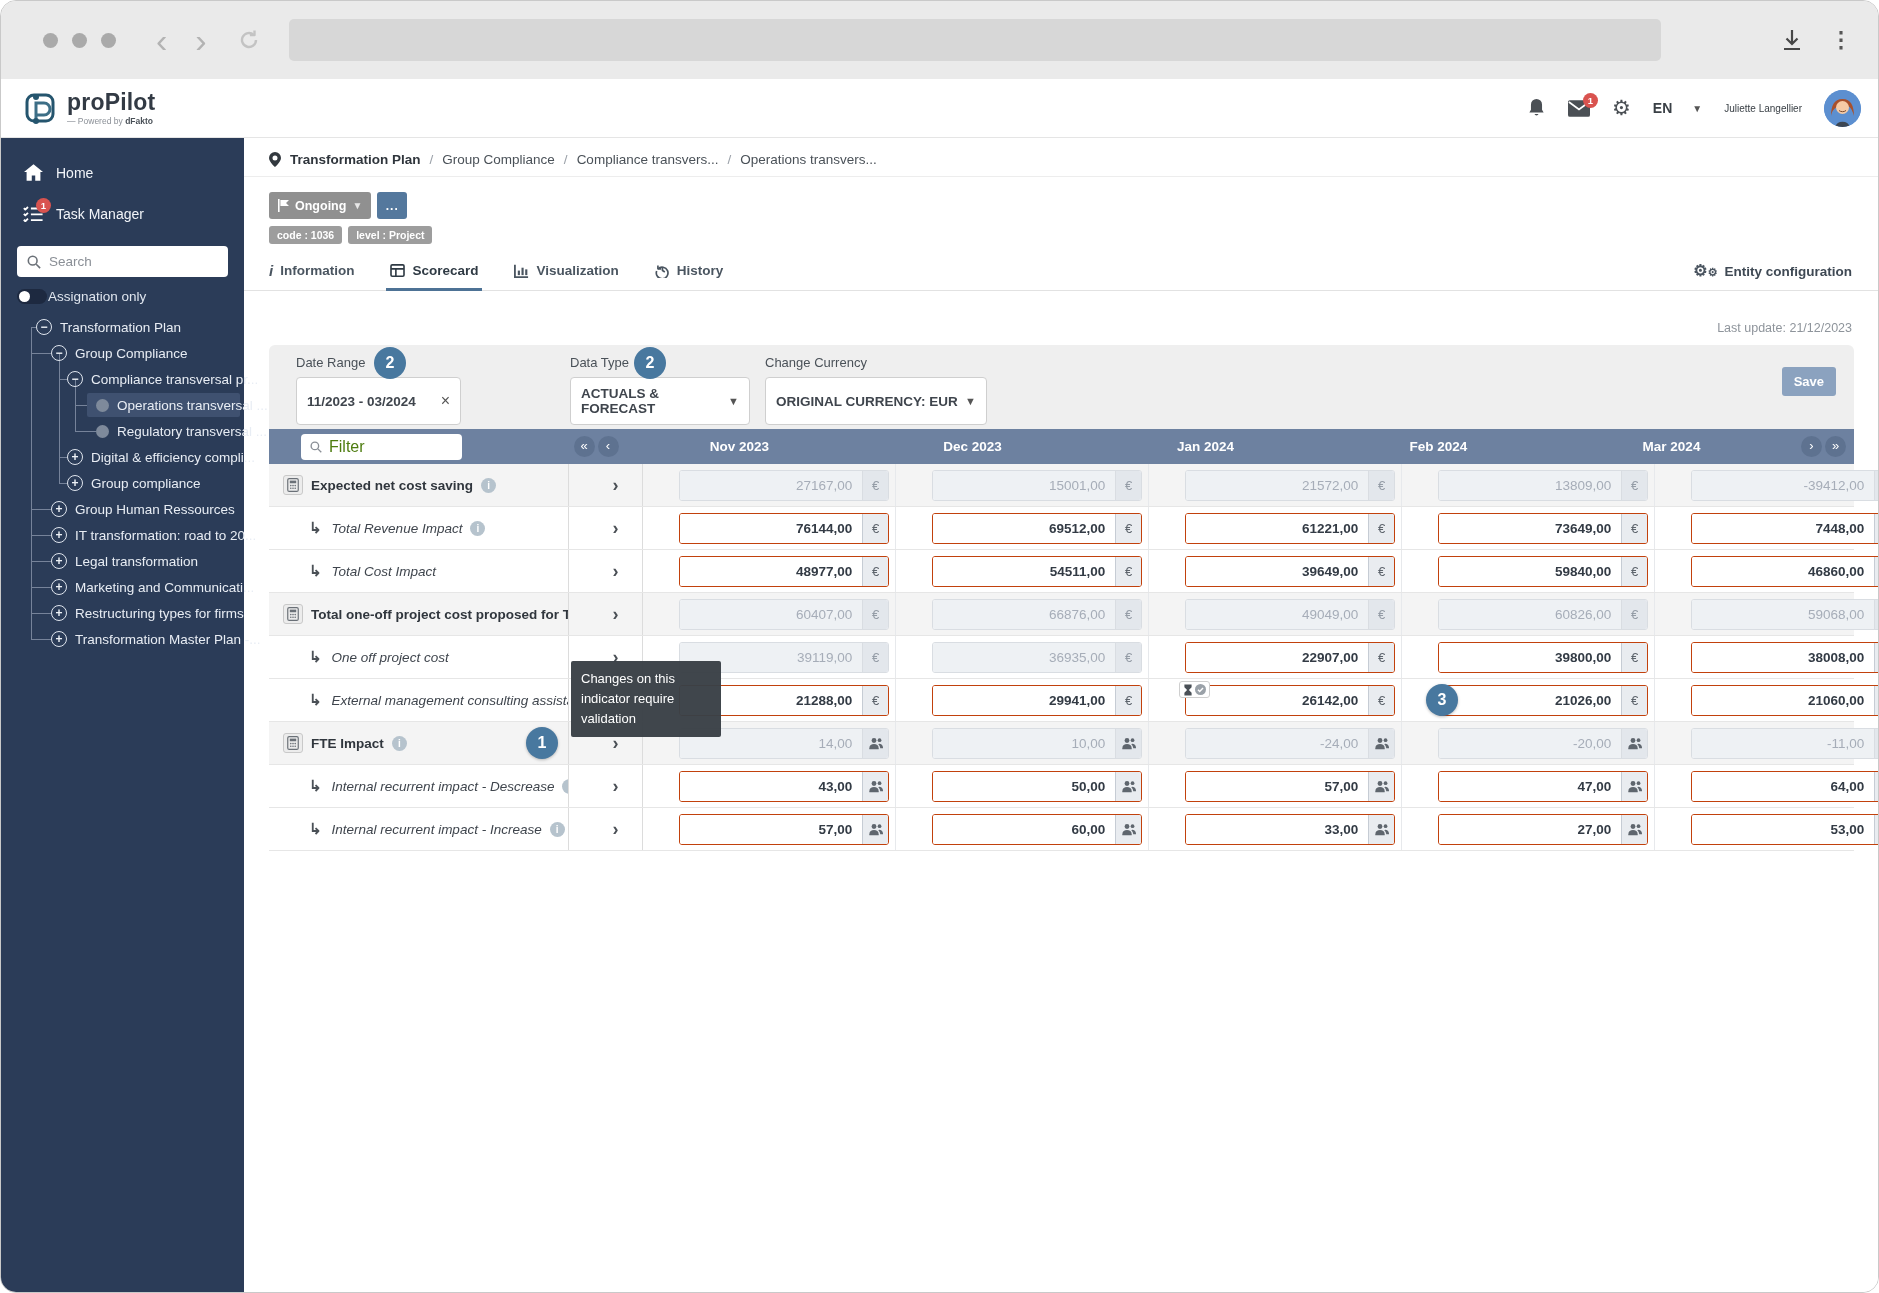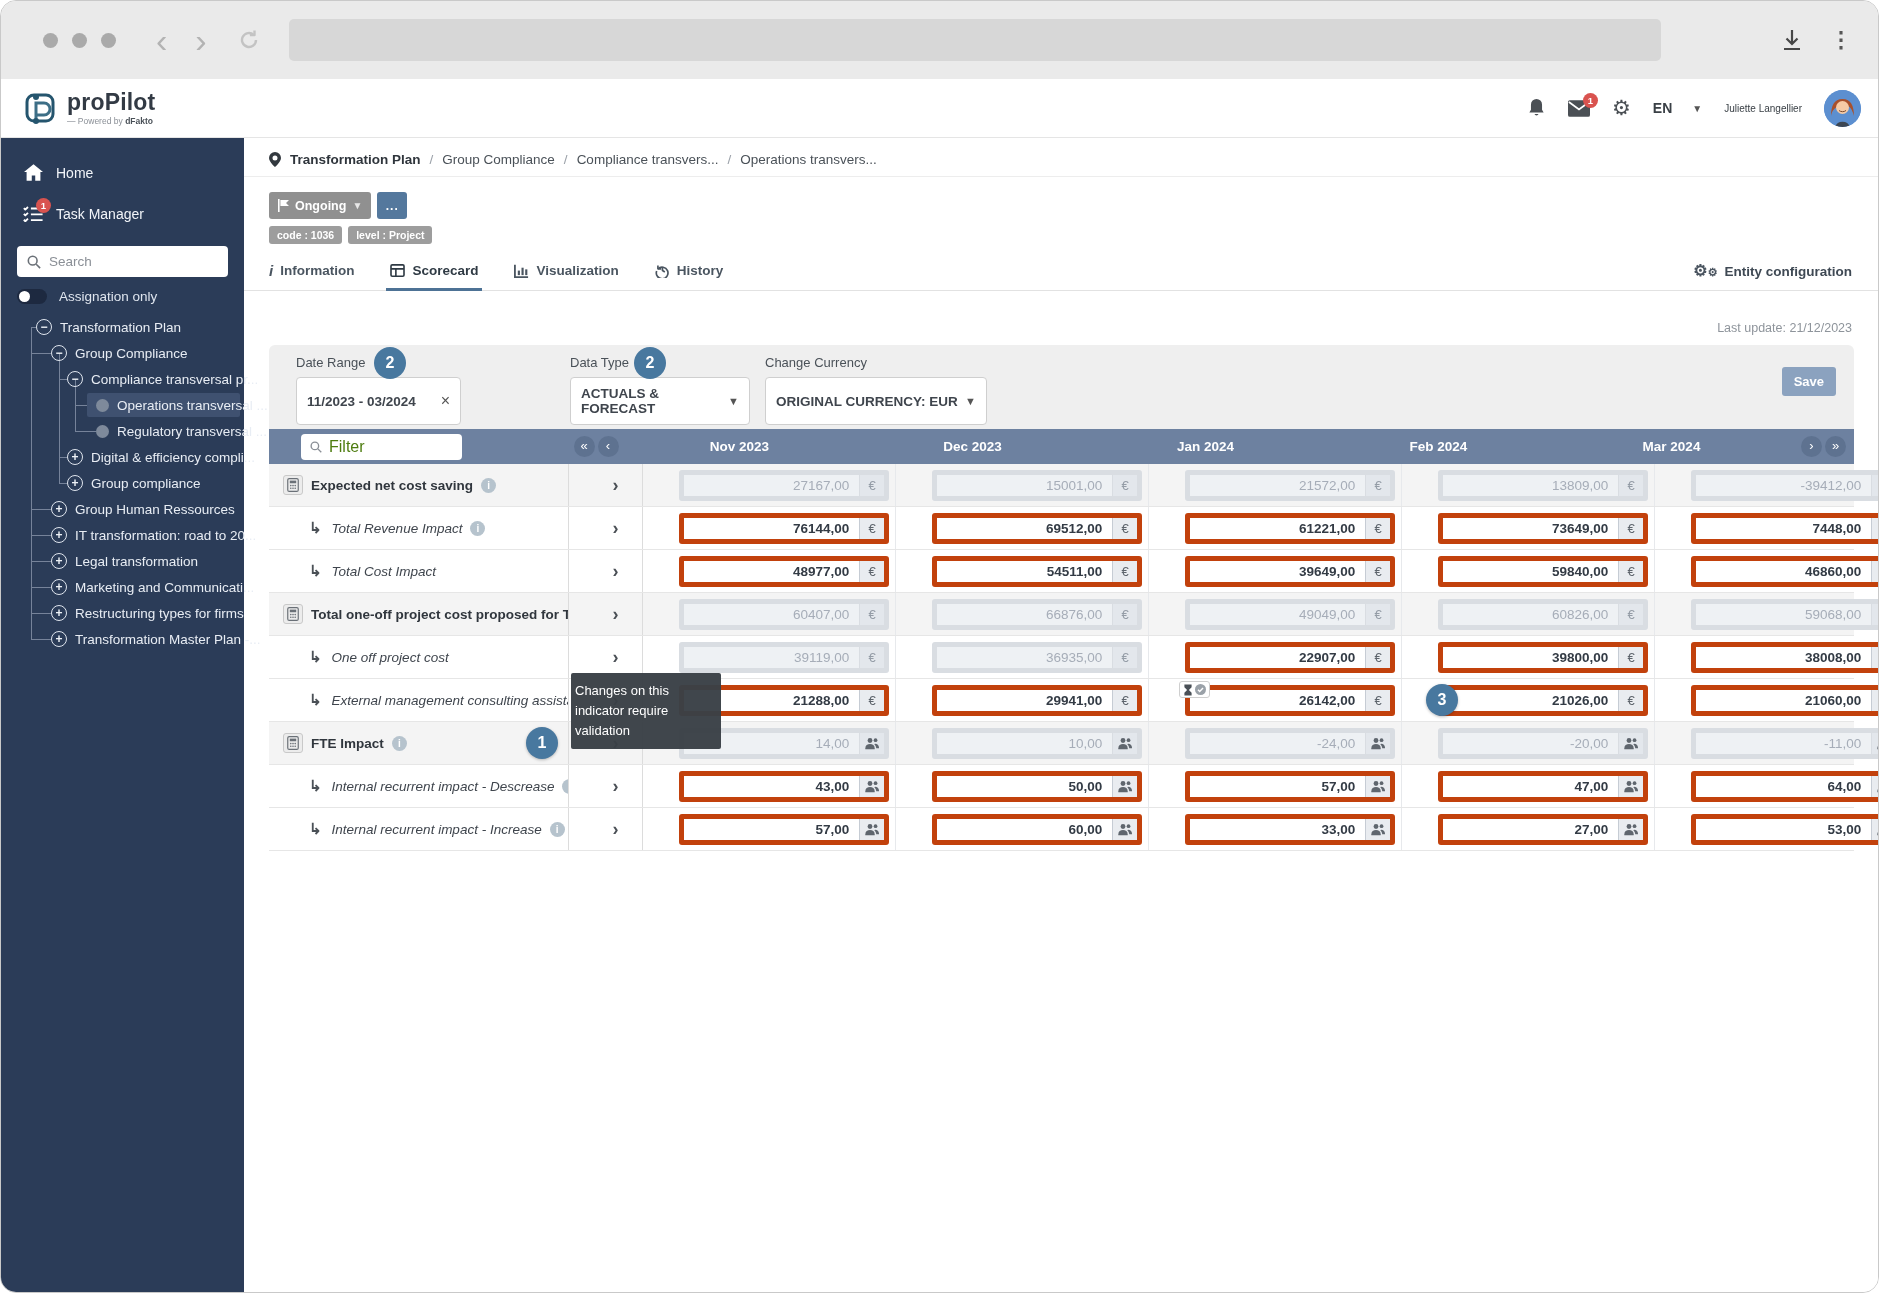--- a/index.html
+++ b/index.html
@@ -43,7 +43,7 @@
   .snav-ic { position:relative; width:20px; display:flex; justify-content:center; }
   .search-box { margin:12px 16px 12px 16px; height:31px; background:#fff; border-radius:4px; display:flex; align-items:center; gap:8px; padding:0 10px; }
   .search-box .ph { color:#8a8f96; font-size:13.5px; }
-  .toggle-row { display:flex; align-items:center; gap:12px; margin:10px 0 6px 16px; }
+  .toggle-row { display:flex; align-items:center; gap:1px; margin:10px 0 6px 16px; }
   .toggle { width:30px; height:15px; border-radius:8px; background:#1d2940; position:relative; }
   .toggle::after { content:''; position:absolute; left:2px; top:2px; width:11px; height:11px; border-radius:50%; background:#fff; }
   .toggle-label { font-size:13.5px; color:#dfe5ee; }

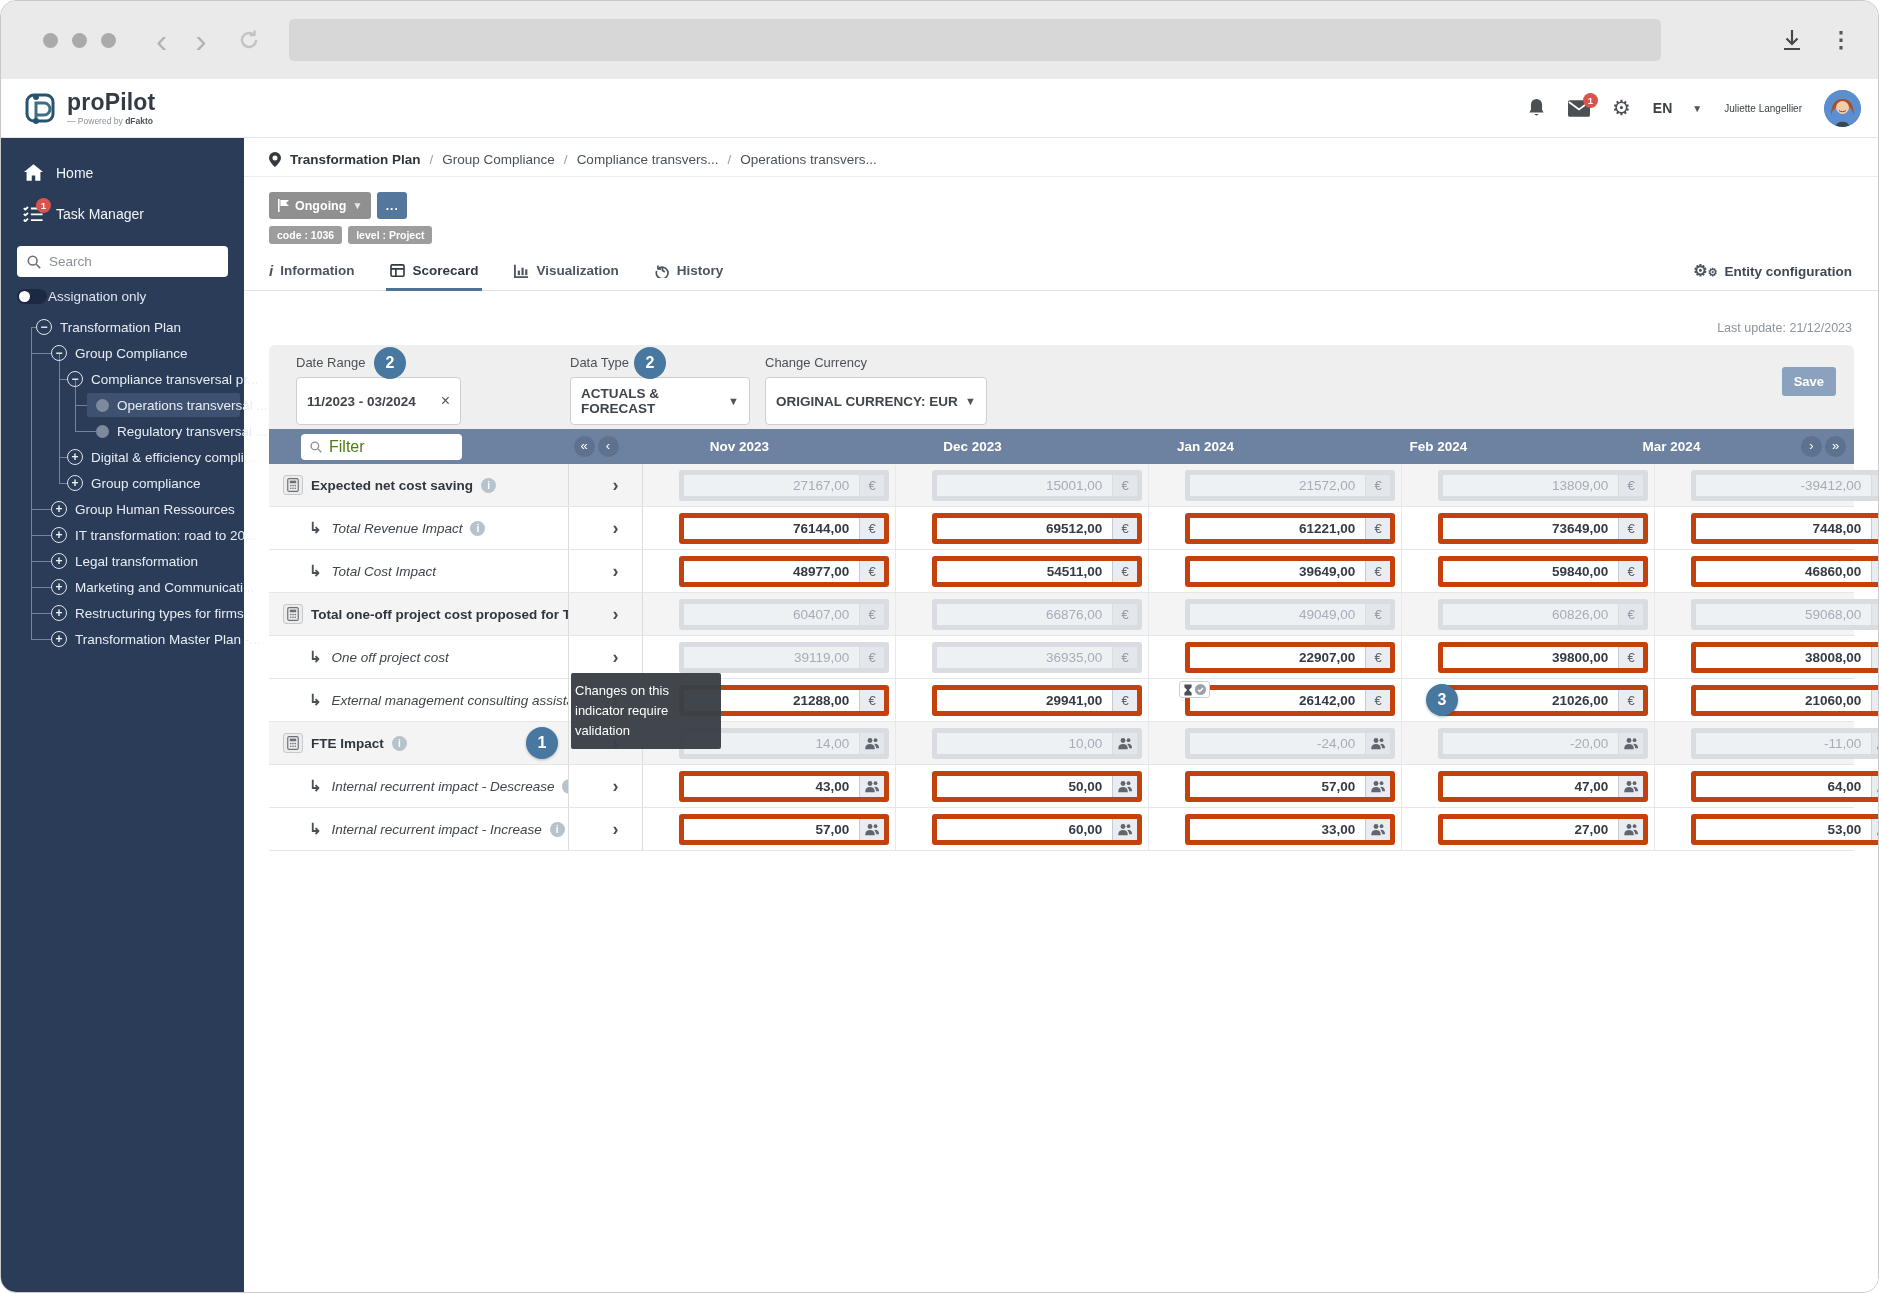--- a/index.html
+++ b/index.html
@@ -119,7 +119,7 @@
   .info-ic { width:15px; height:15px; border-radius:50%; background:#b6c3cd; color:#fff; font-size:10px; font-weight:700; display:inline-flex; align-items:center; justify-content:center; flex-shrink:0; font-style:normal; }
   .c-expand { display:flex; align-items:center; justify-content:center; border-right:1px solid #dcdcdc; color:#4a4f55; font-size:18px; font-weight:600; cursor:pointer; }
   .c-val { position:relative; border-right:1px solid #e7e9ec; display:flex; align-items:center; padding-left:16px; }
-  .inp { display:flex; height:31px; border:5px solid #c2410c; border-radius:3px; overflow:hidden; background:#fff; width:210px; }
+  .inp { display:flex; height:31px; border:1px solid #c2410c; border-radius:3px; overflow:hidden; background:#fff; width:210px; }
   .inp .v { width:184px; display:flex; align-items:center; justify-content:flex-end; padding-right:10px; font-size:13.5px; font-weight:600; color:#333b45; background:#fff; }
   .inp .sfx { width:26px; display:flex; align-items:center; justify-content:center; background:#e9ecf0; border-left:1px solid #c6ccd4; color:#5d646c; font-size:13px; }
   .inp.disabled { border-color:#d9dde2; }

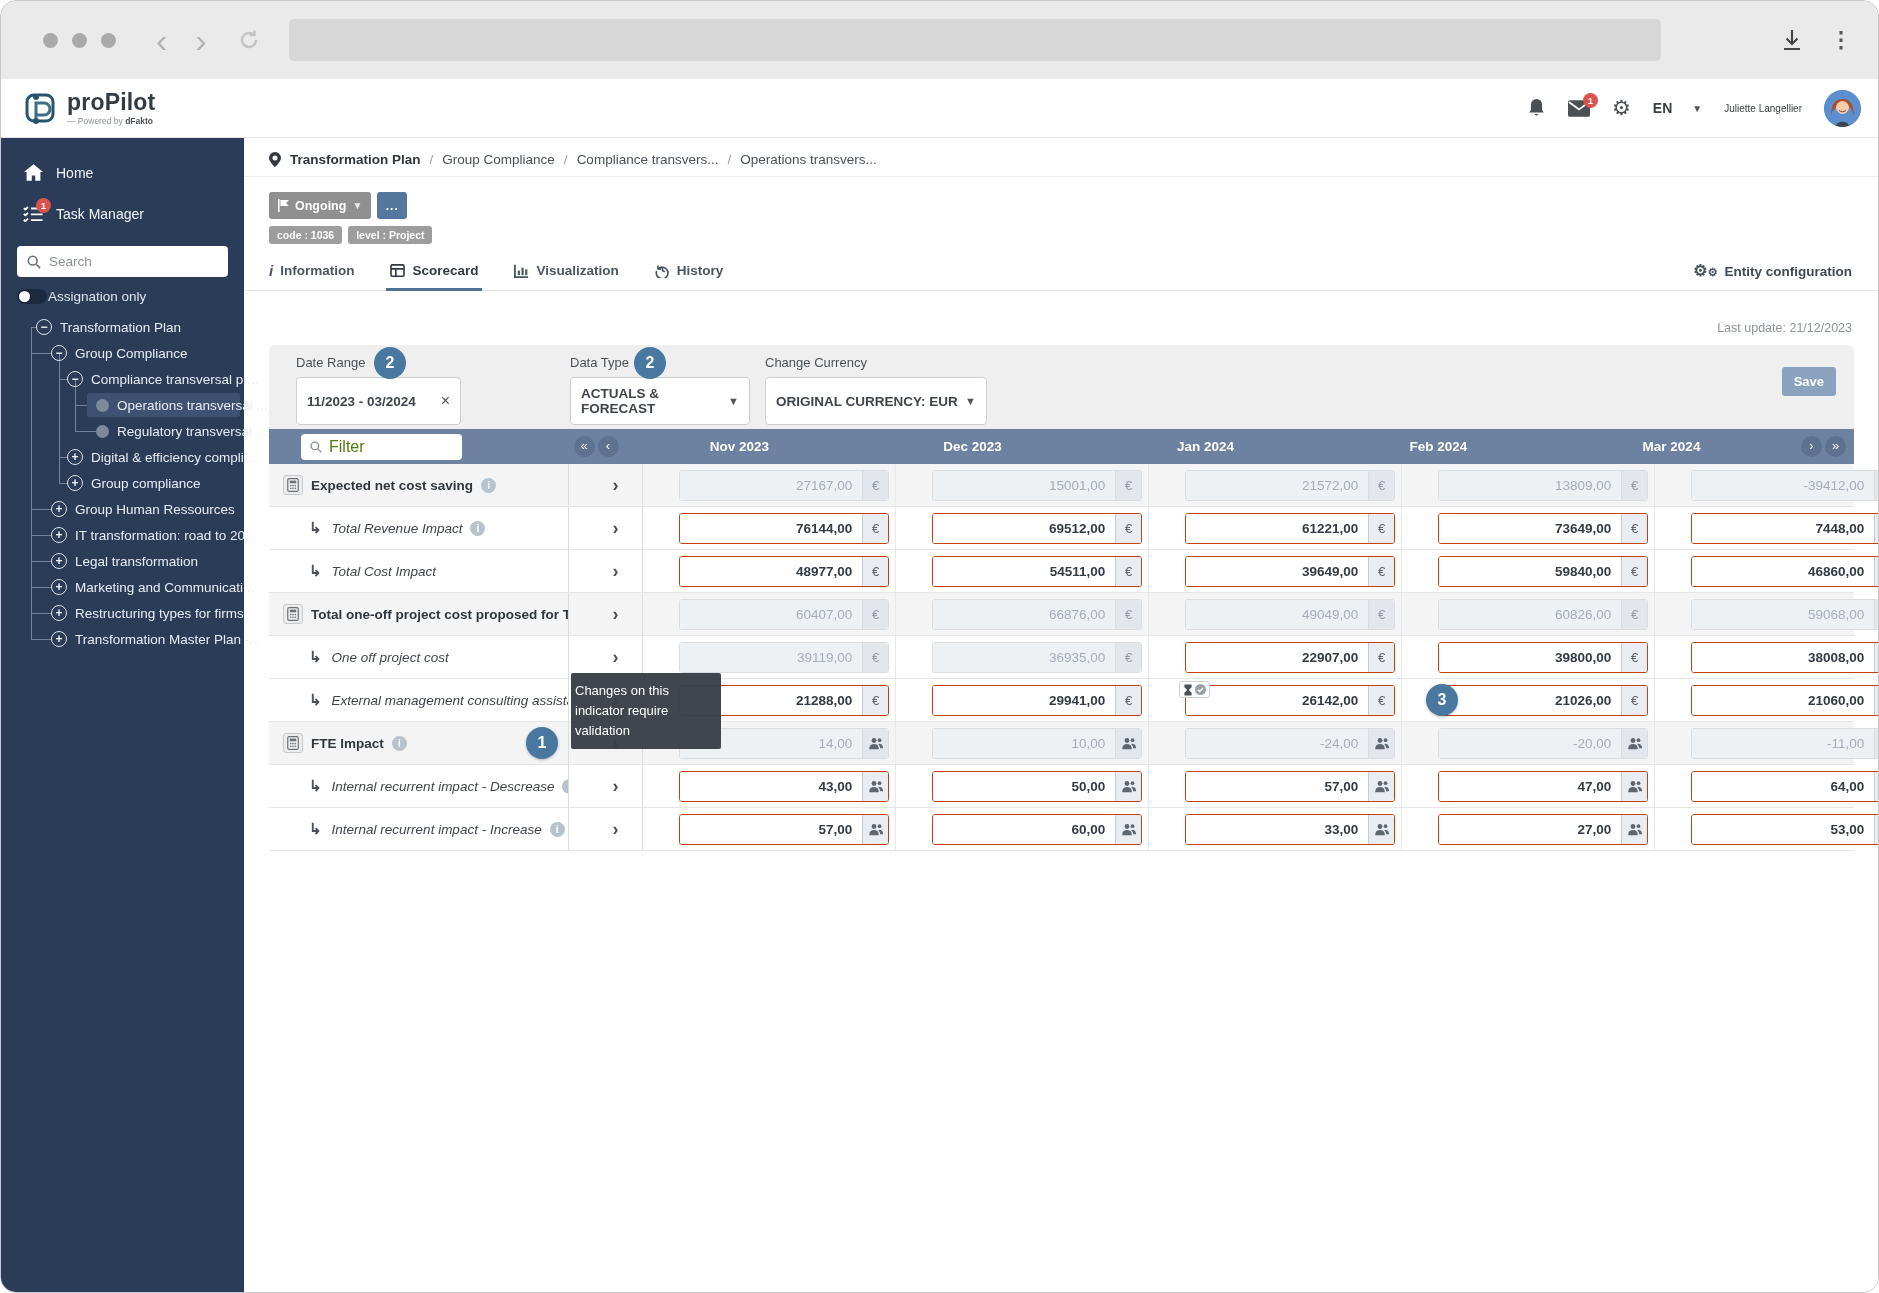--- a/index.html
+++ b/index.html
@@ -129,7 +129,7 @@
   .cell-badge { position:absolute; left:4px; top:5px; z-index:3; box-shadow:0 1px 3px rgba(0,0,0,.25); }
   .rowlab-badge { position:absolute; right:10px; top:5px; z-index:3; box-shadow:0 1px 3px rgba(0,0,0,.25); }
   .pending-pill { position:absolute; left:10px; top:2px; width:31px; height:17px; background:#fff; border:1px solid #cfcfcf; border-radius:3px; display:flex; align-items:center; justify-content:center; gap:2px; z-index:3; }
-  .tooltip { position:absolute; left:302px; top:244px; width:150px; background:rgba(58,64,70,.97); color:#fff; font-size:13px; line-height:1.55; padding:8px 4px; border-radius:2px; z-index:5; }
+  .tooltip { position:absolute; left:302px; top:232px; width:150px; background:rgba(58,64,70,.97); color:#fff; font-size:13px; line-height:1.55; padding:8px 10px; border-radius:2px; z-index:5; }
 
   svg { display:block; }
 </style>

